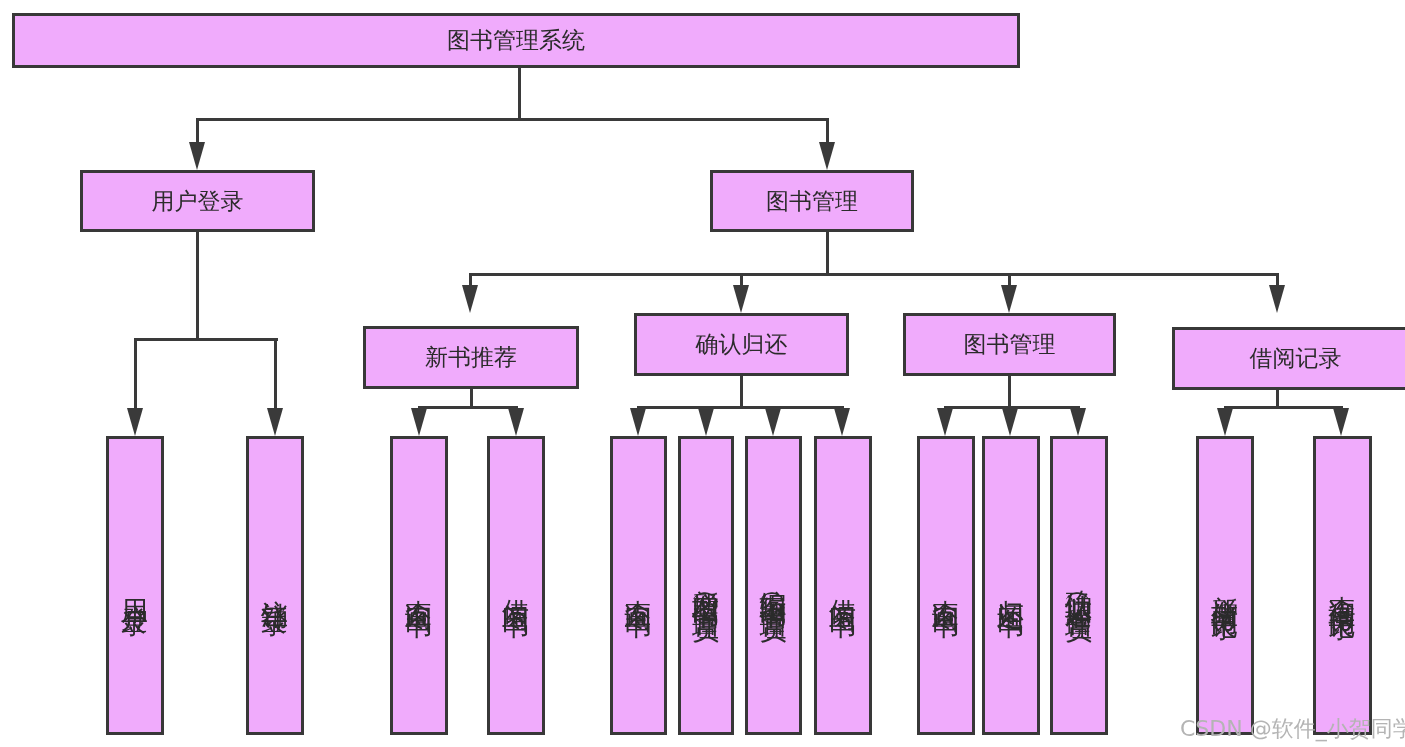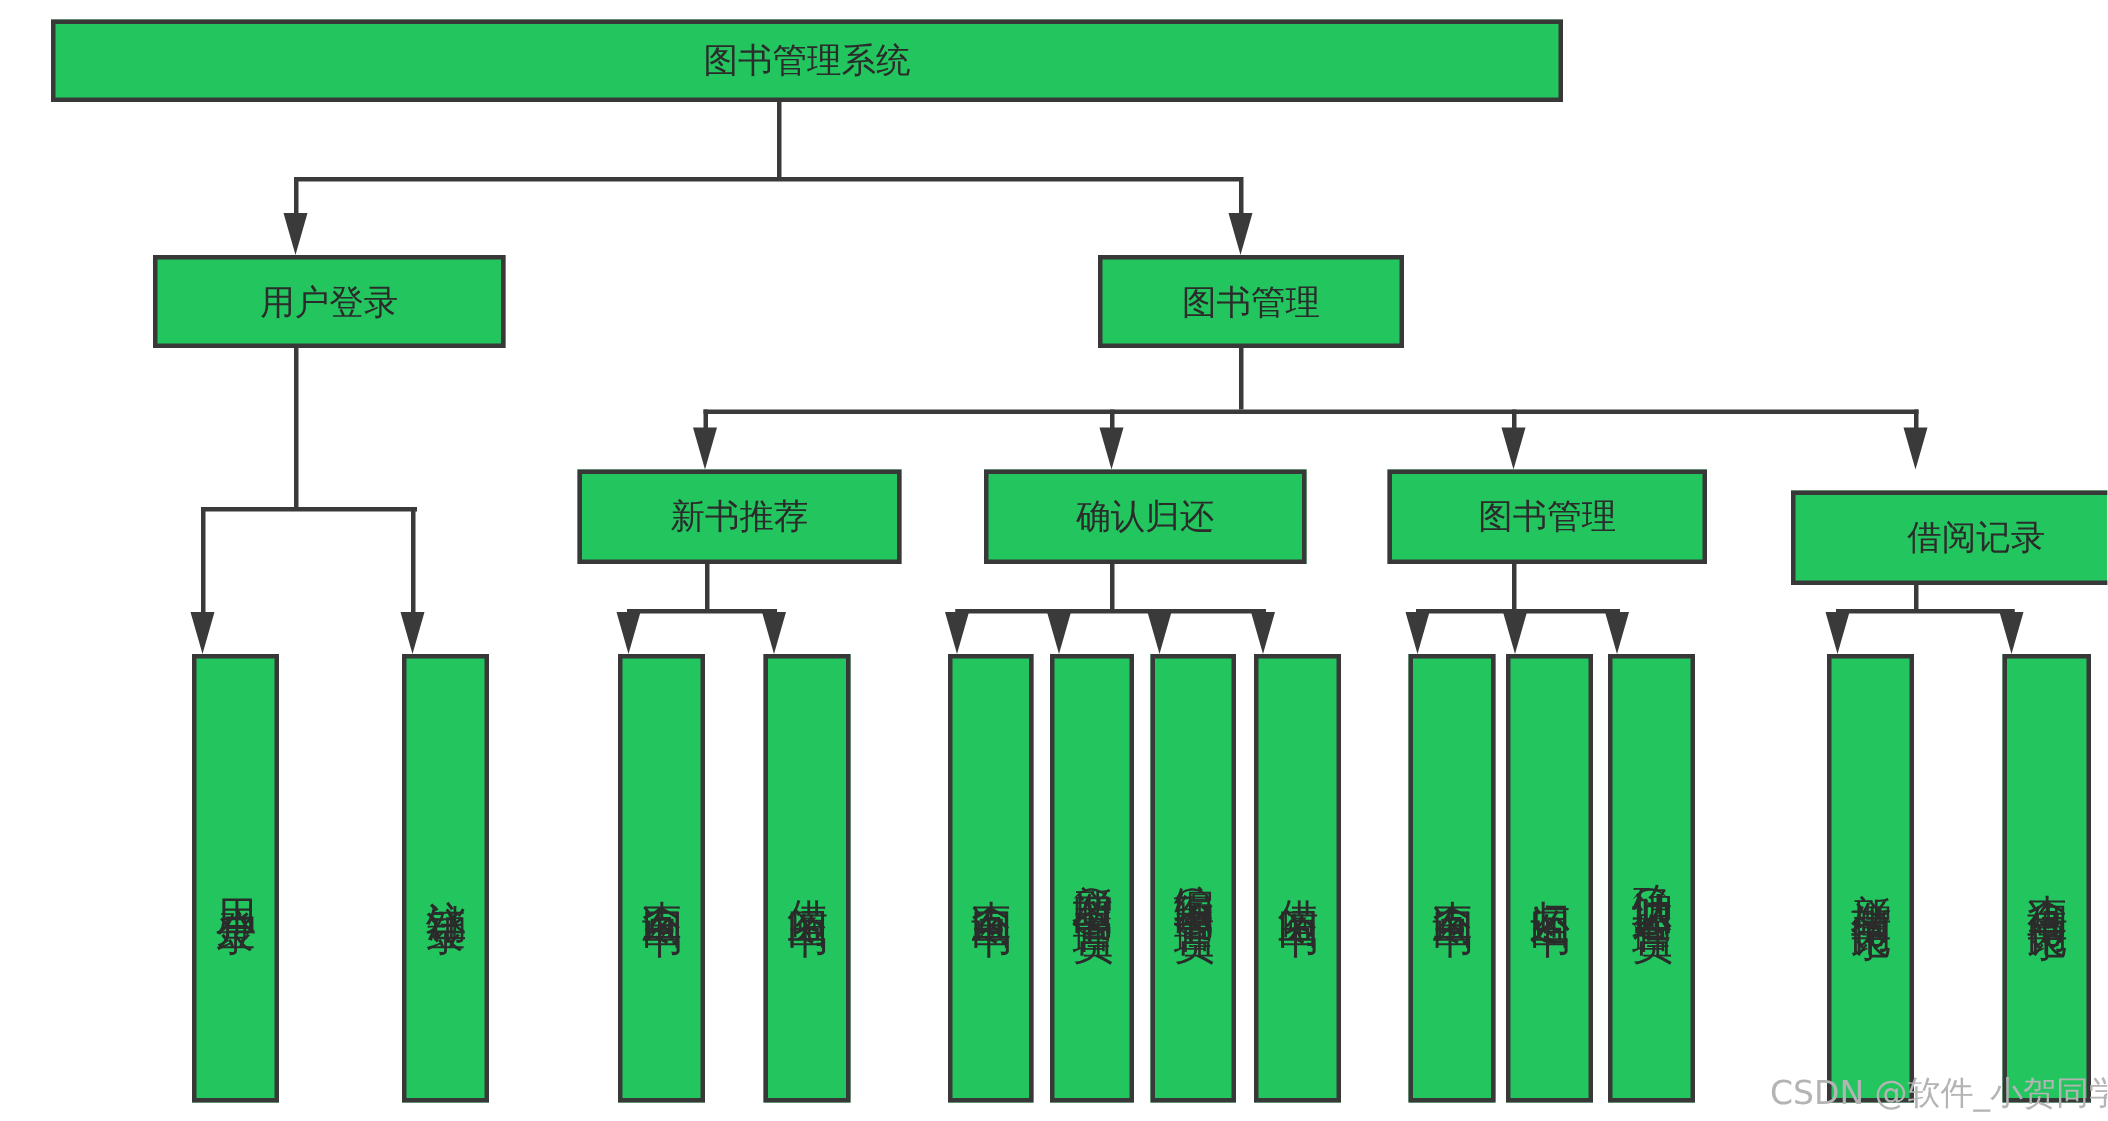--- a/index.html
+++ b/index.html
@@ -19,14 +19,13 @@
     position: absolute;
     box-sizing: border-box;
     border: 3px solid #383838;
-    background: #22c55e;
+    background: #f0abfc;
     color: #2b2b2b;
     display: flex;
     align-items: center;
     justify-content: center;
     font-size: 23px;
     z-index: 2;
-    margin-left: 22px;
   }
   .vbox {
     writing-mode: vertical-lr;

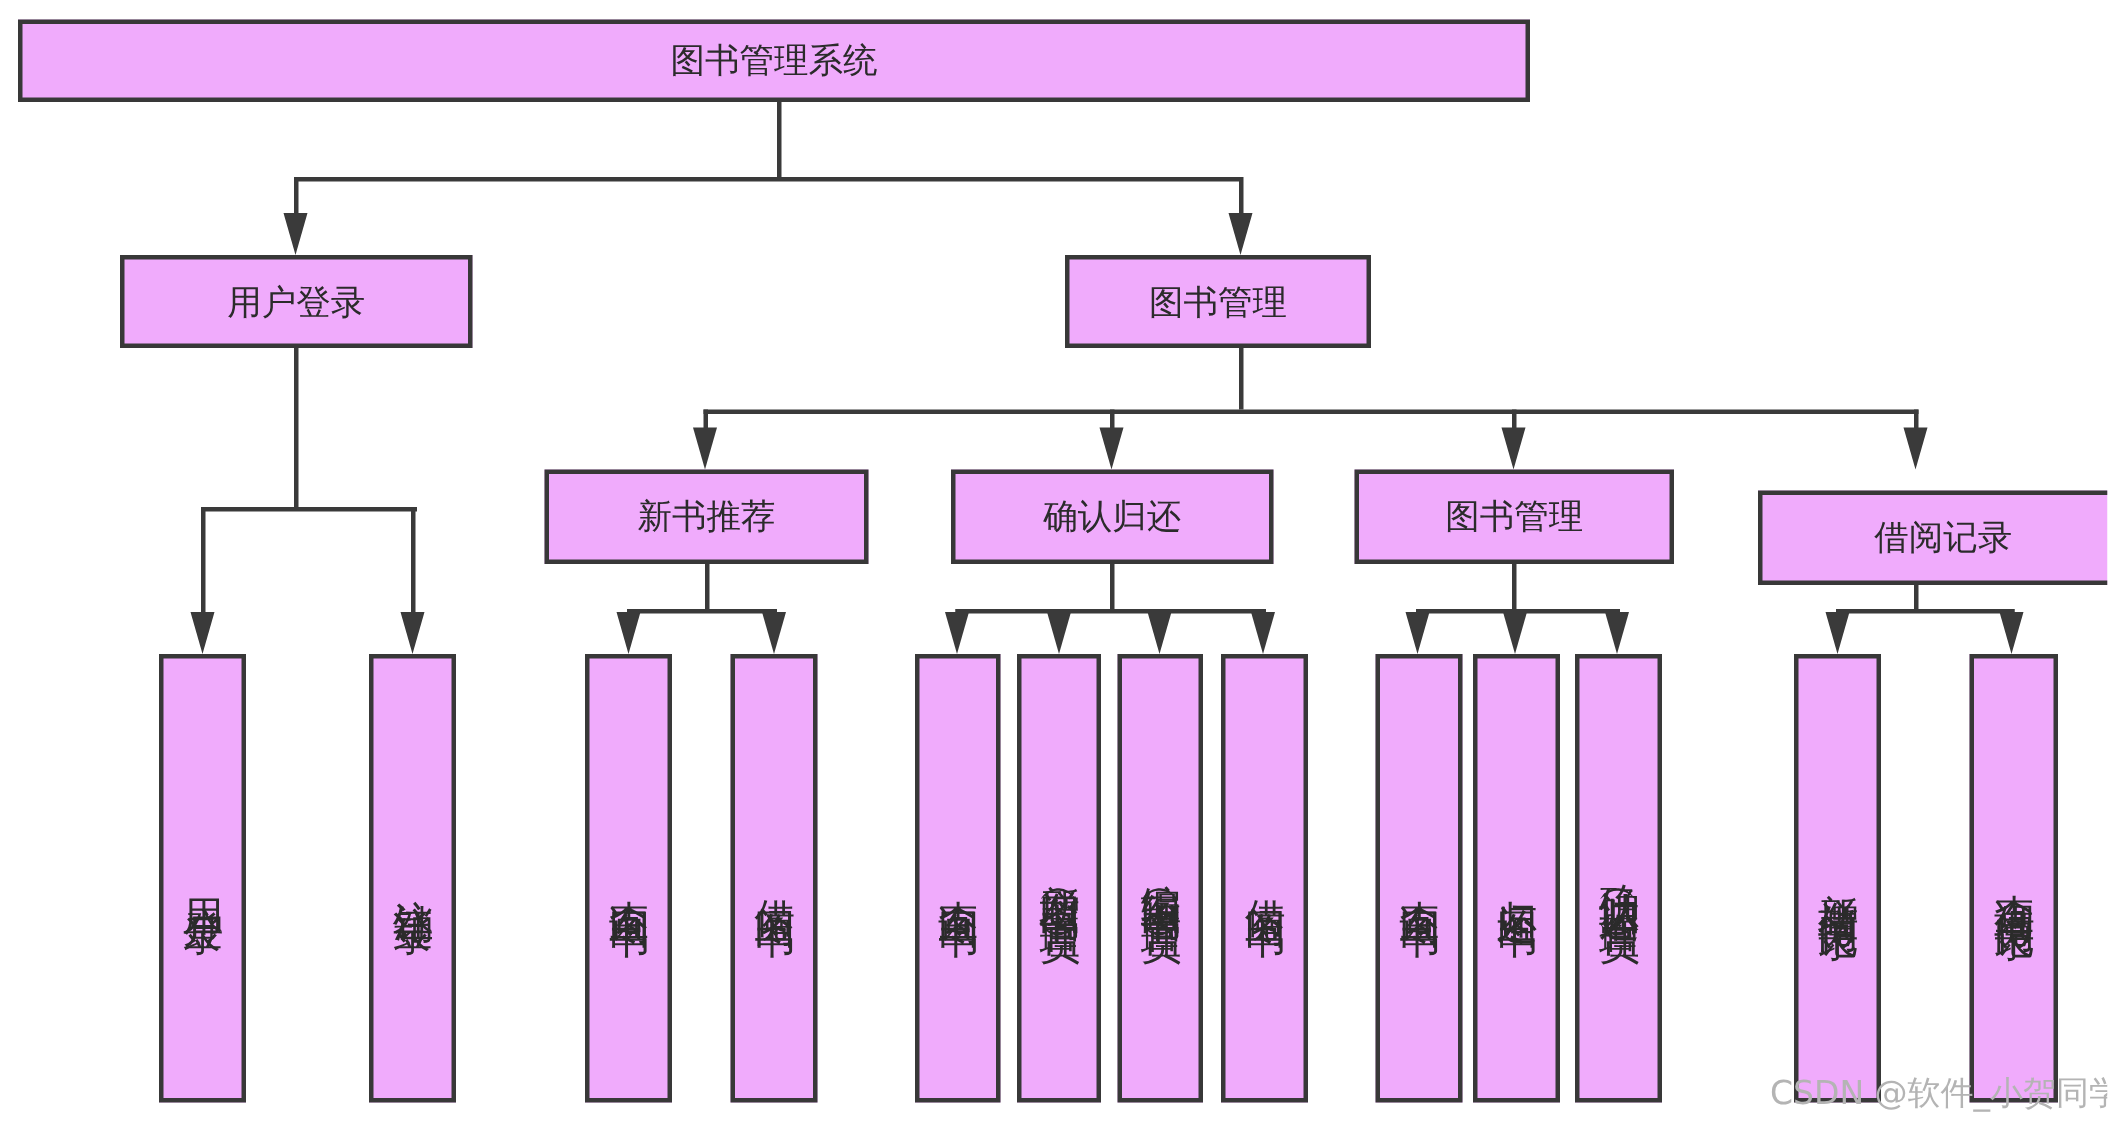--- a/index.html
+++ b/index.html
@@ -75,7 +75,7 @@
   <div class="box" style="left:80px; top:170px; width:235px; height:62px;">用户登录</div>
   <div class="box" style="left:710px; top:170px; width:204px; height:62px;">图书管理</div>
 
-  <div class="box" style="left:363px; top:313px; width:216px; height:63px;">新书推荐</div>
+  <div class="box" style="left:363px; top:326px; width:216px; height:63px;">新书推荐</div>
   <div class="box" style="left:634px; top:313px; width:215px; height:63px;">确认归还</div>
   <div class="box" style="left:903px; top:313px; width:213px; height:63px;">图书管理</div>
   <div class="box" style="left:1172px; top:327px; width:247px; height:63px;">借阅记录</div>

